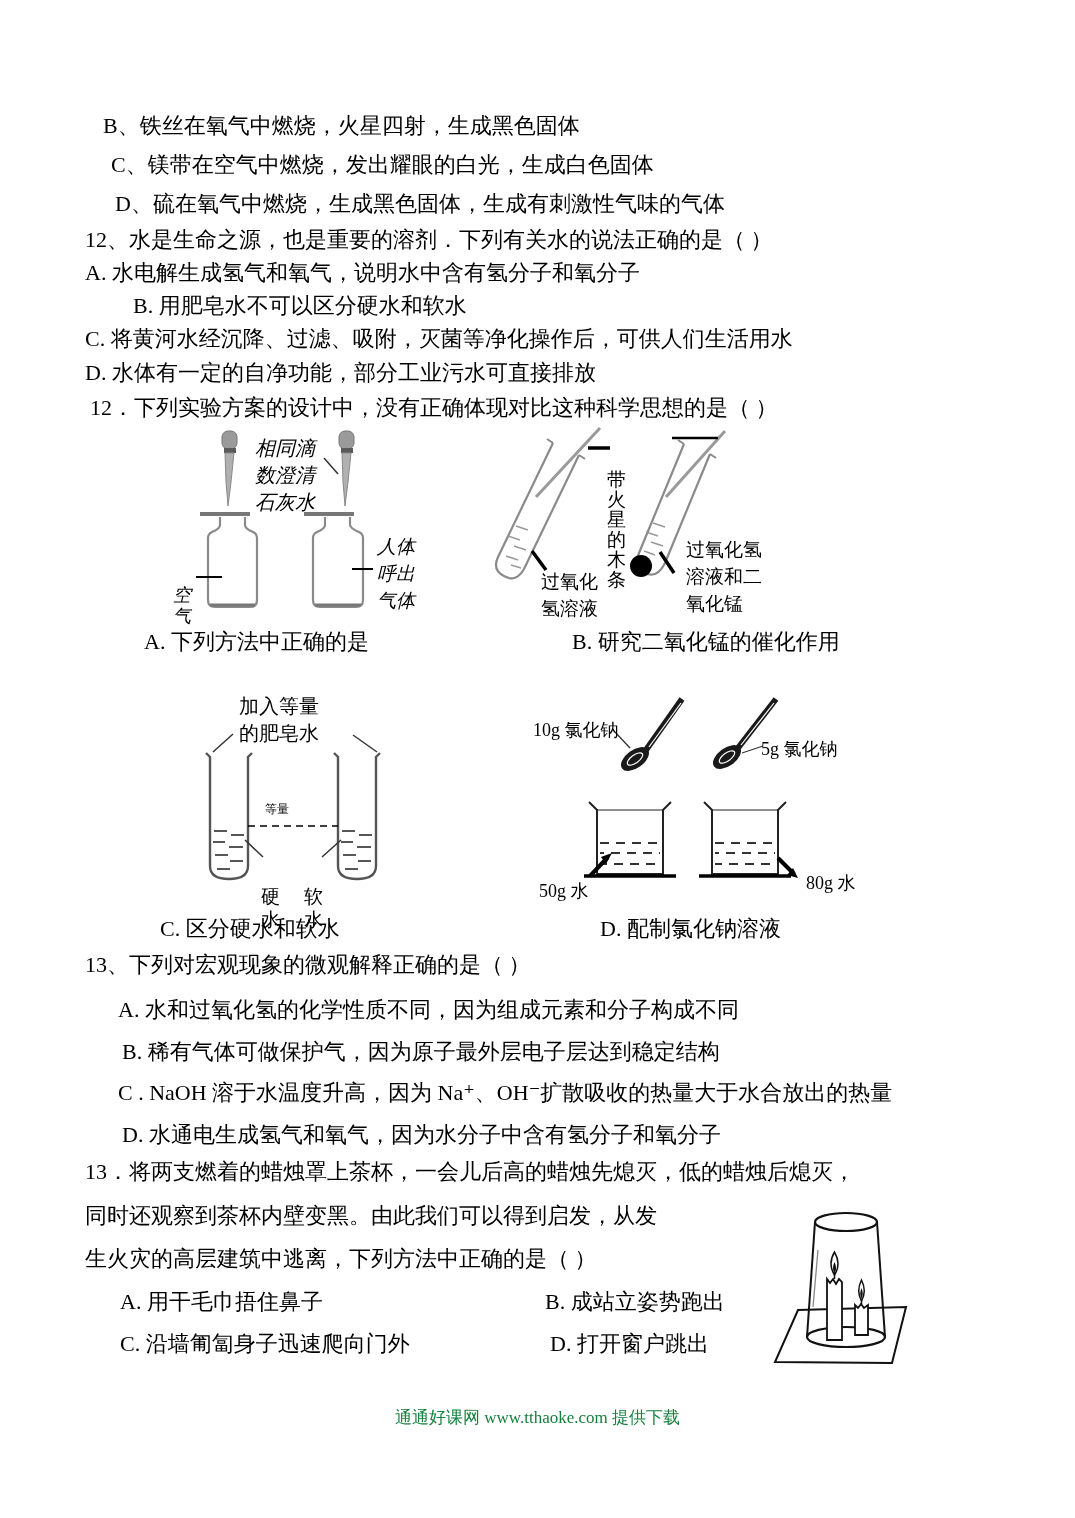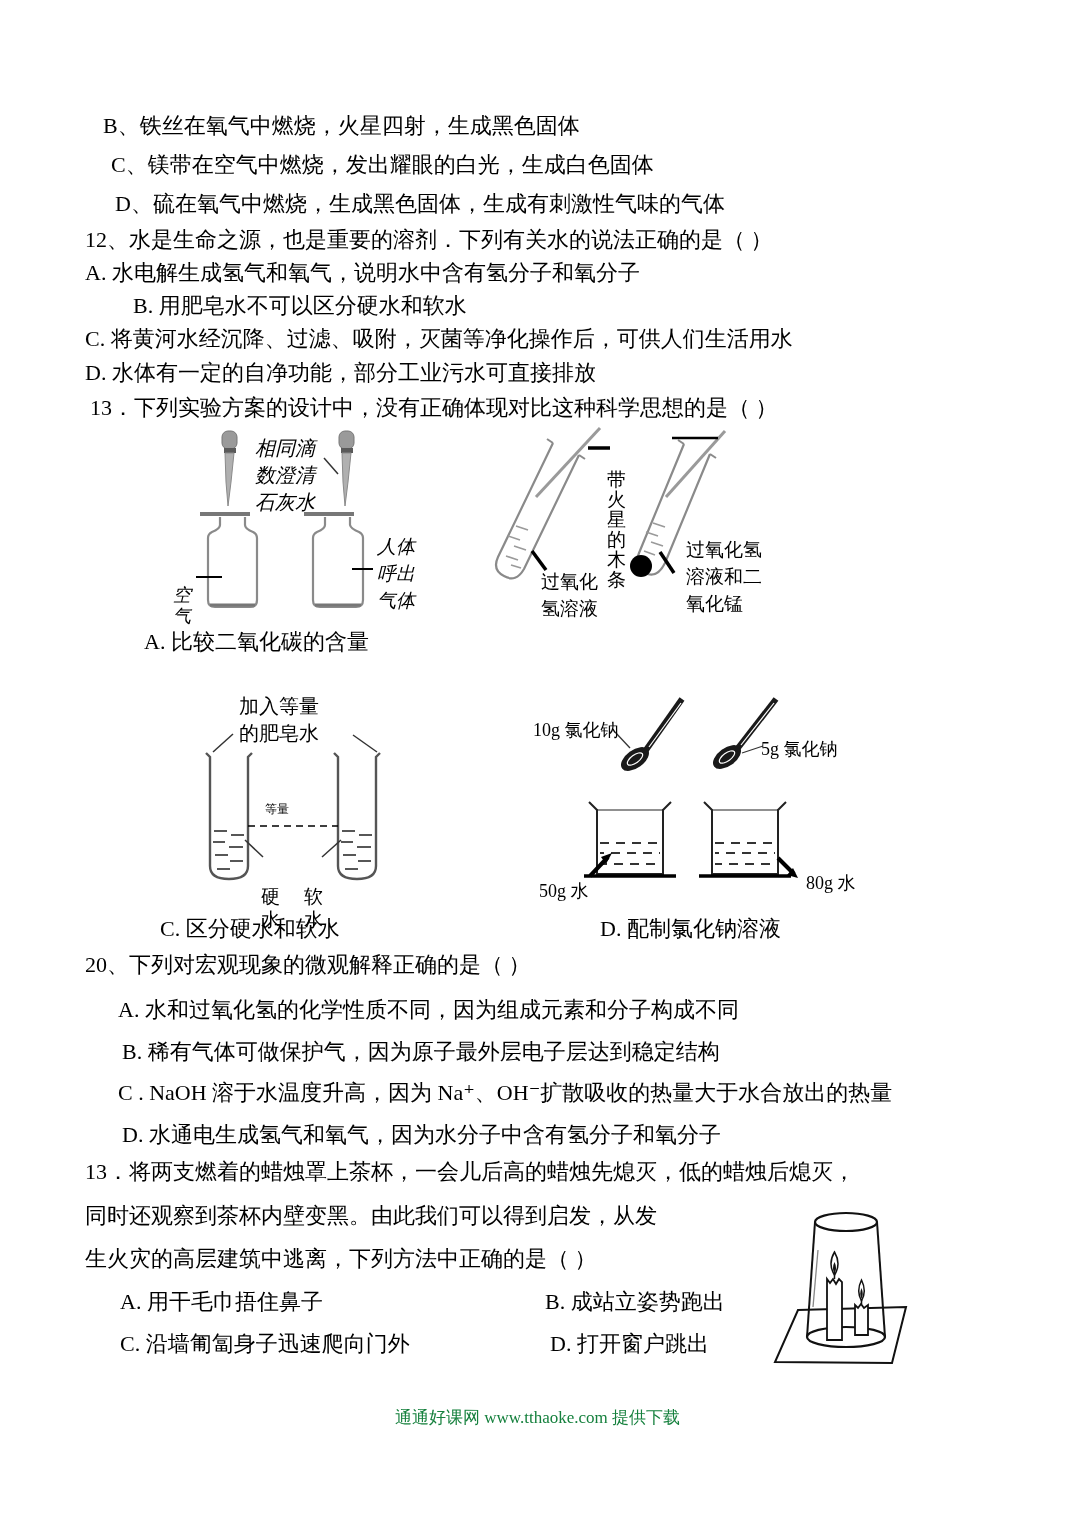--- a/index.html
+++ b/index.html
@@ -33,7 +33,7 @@
   <div class="tl" style="left:85px; top:325px;">C. 将黄河水经沉降、过滤、吸附，灭菌等净化操作后，可供人们生活用水</div>
   <div class="tl" style="left:85px; top:359px;">D. 水体有一定的自净功能，部分工业污水可直接排放</div>
 
-  <div class="tl" style="left:90px; top:394px;">13．下列实验方案的设计中，没有正确体现对比这种科学思想的是（      ）</div>
+  <div class="tl" style="left:90px; top:394px;">12．下列实验方案的设计中，没有正确体现对比这种科学思想的是（      ）</div>
 
   <div class="fig" style="left:140px; top:422px; width:340px; height:205px;font-style:italic;">
     <svg width="340" height="205" viewBox="0 0 340 205">

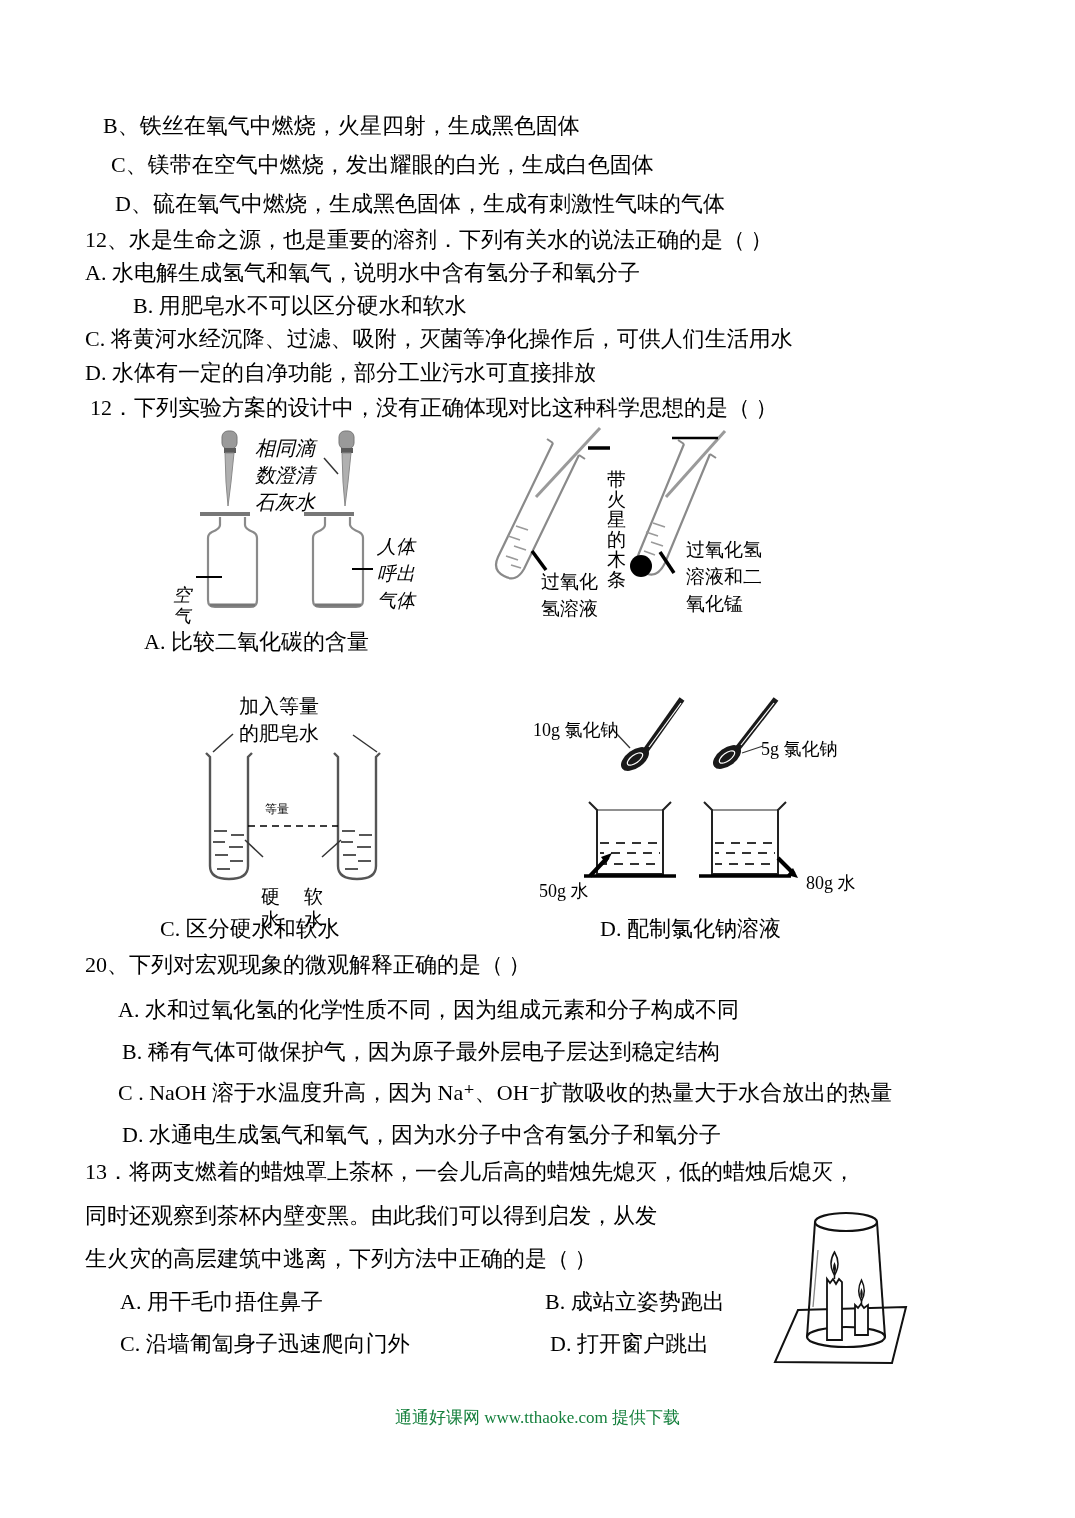--- a/index.html
+++ b/index.html
@@ -117,7 +117,7 @@
     </div>
   </div>
 
-  <div class="cap" style="left:144px; top:628px;">A. 比较二氧化碳的含量</div>
+  <div class="cap" style="left:144px; top:628px;">A. 下列方法中正确的是</div>
 
   <div class="fig" style="left:155px; top:683px; width:320px; height:228px;">
     <svg width="320" height="228" viewBox="0 0 320 228">

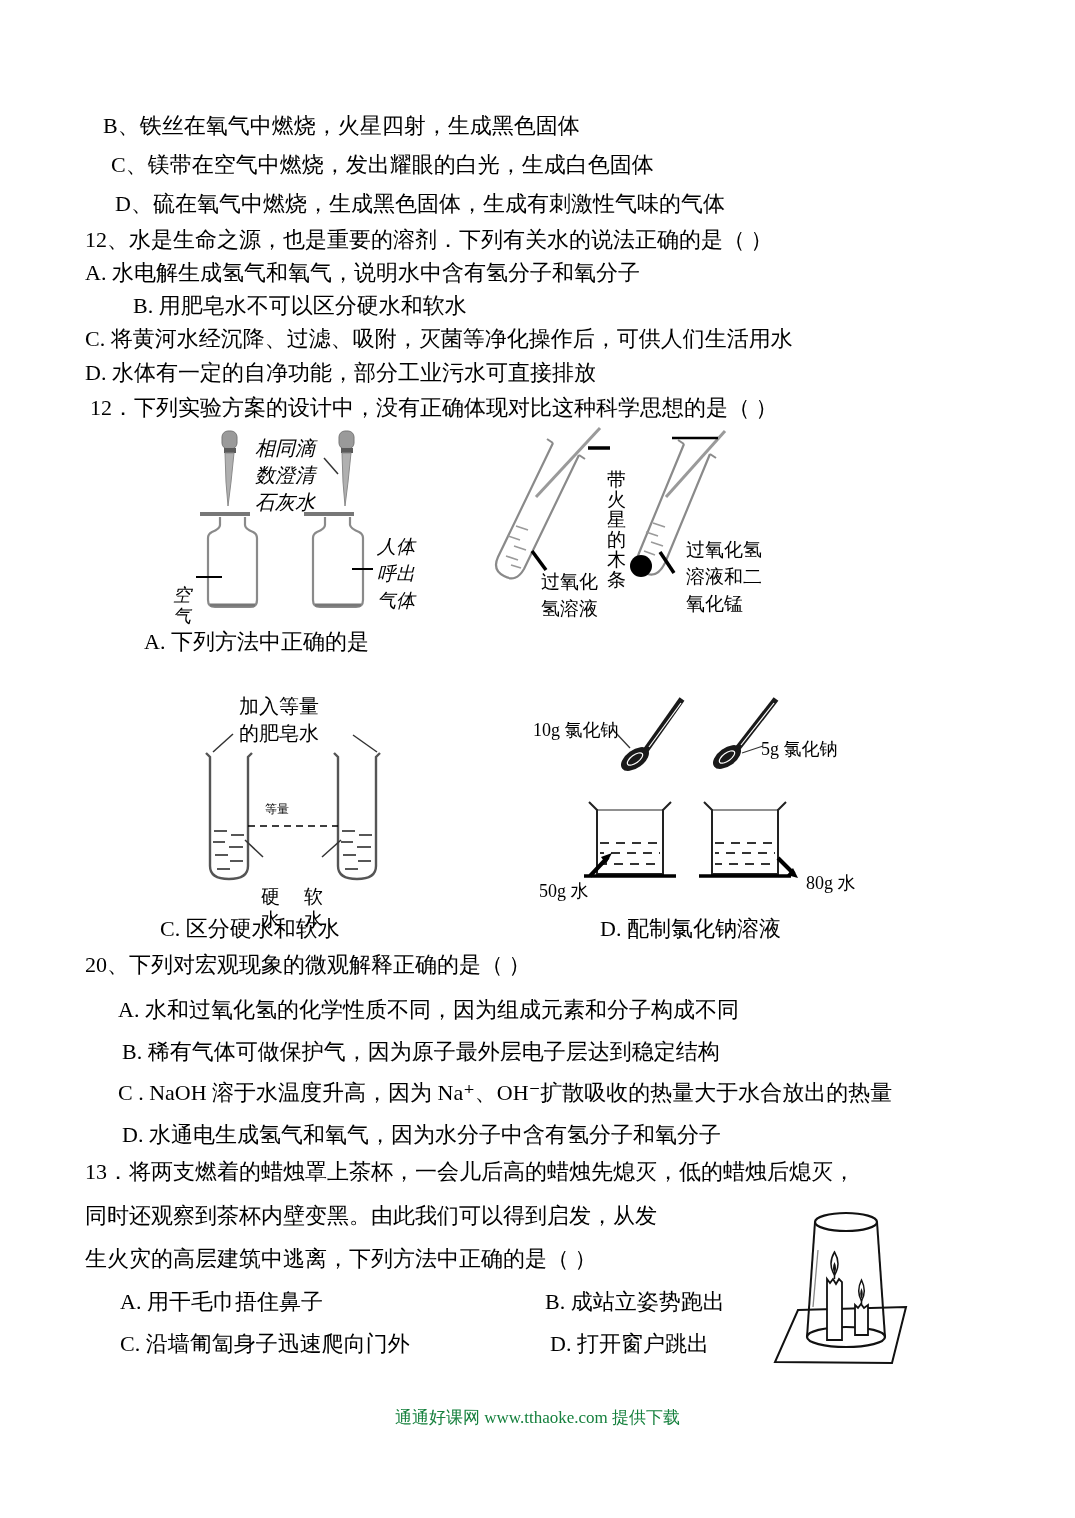--- a/index.html
+++ b/index.html
@@ -118,6 +118,7 @@
   </div>
 
   <div class="cap" style="left:144px; top:628px;">A. 下列方法中正确的是</div>
+  <div class="cap" style="left:572px; top:628px;">B. 研究二氧化锰的催化作用</div>
 
   <div class="fig" style="left:155px; top:683px; width:320px; height:228px;">
     <svg width="320" height="228" viewBox="0 0 320 228">

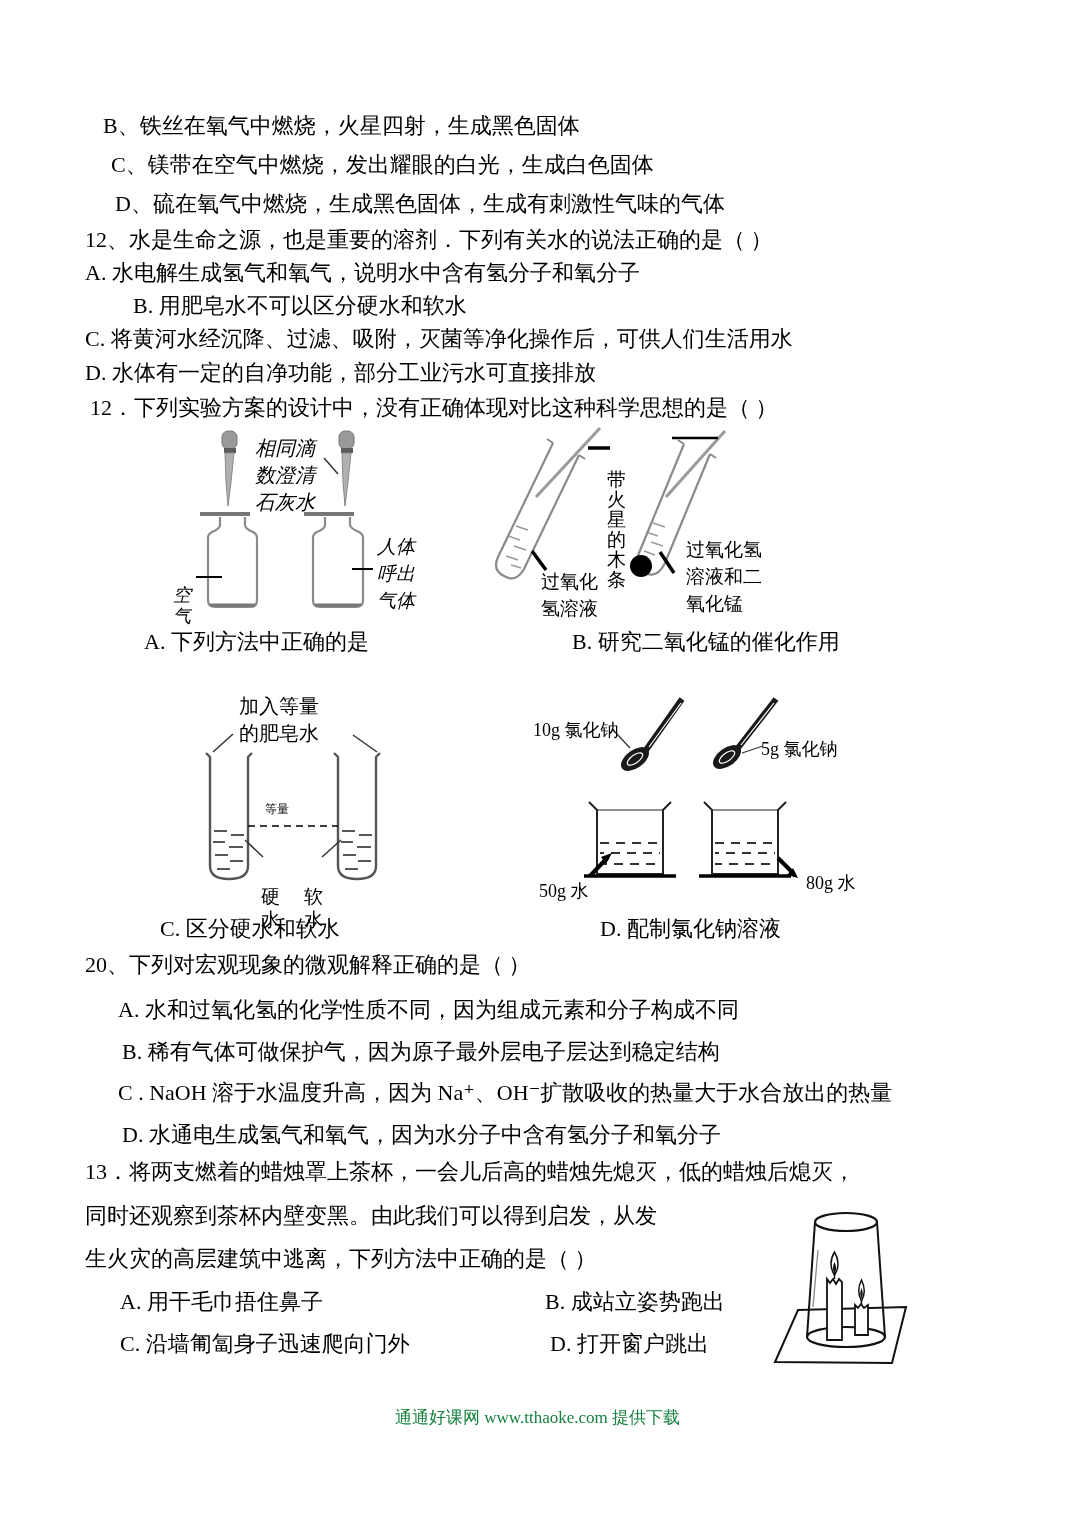--- a/index.html
+++ b/index.html
@@ -211,7 +211,7 @@
   <div class="cap" style="left:160px; top:915px;">C. 区分硬水和软水</div>
   <div class="cap" style="left:600px; top:915px;">D. 配制氯化钠溶液</div>
 
-  <div class="tl" style="left:85px; top:951px;">20、下列对宏观现象的微观解释正确的是（    ）</div>
+  <div class="tl" style="left:85px; top:951px;">13、下列对宏观现象的微观解释正确的是（    ）</div>
   <div class="tl" style="left:118px; top:996px;">A. 水和过氧化氢的化学性质不同，因为组成元素和分子构成不同</div>
   <div class="tl" style="left:122px; top:1038px;">B. 稀有气体可做保护气，因为原子最外层电子层达到稳定结构</div>
   <div class="tl" style="left:118px; top:1079px;">C . NaOH 溶于水温度升高，因为 Na⁺、OH⁻扩散吸收的热量大于水合放出的热量</div>

